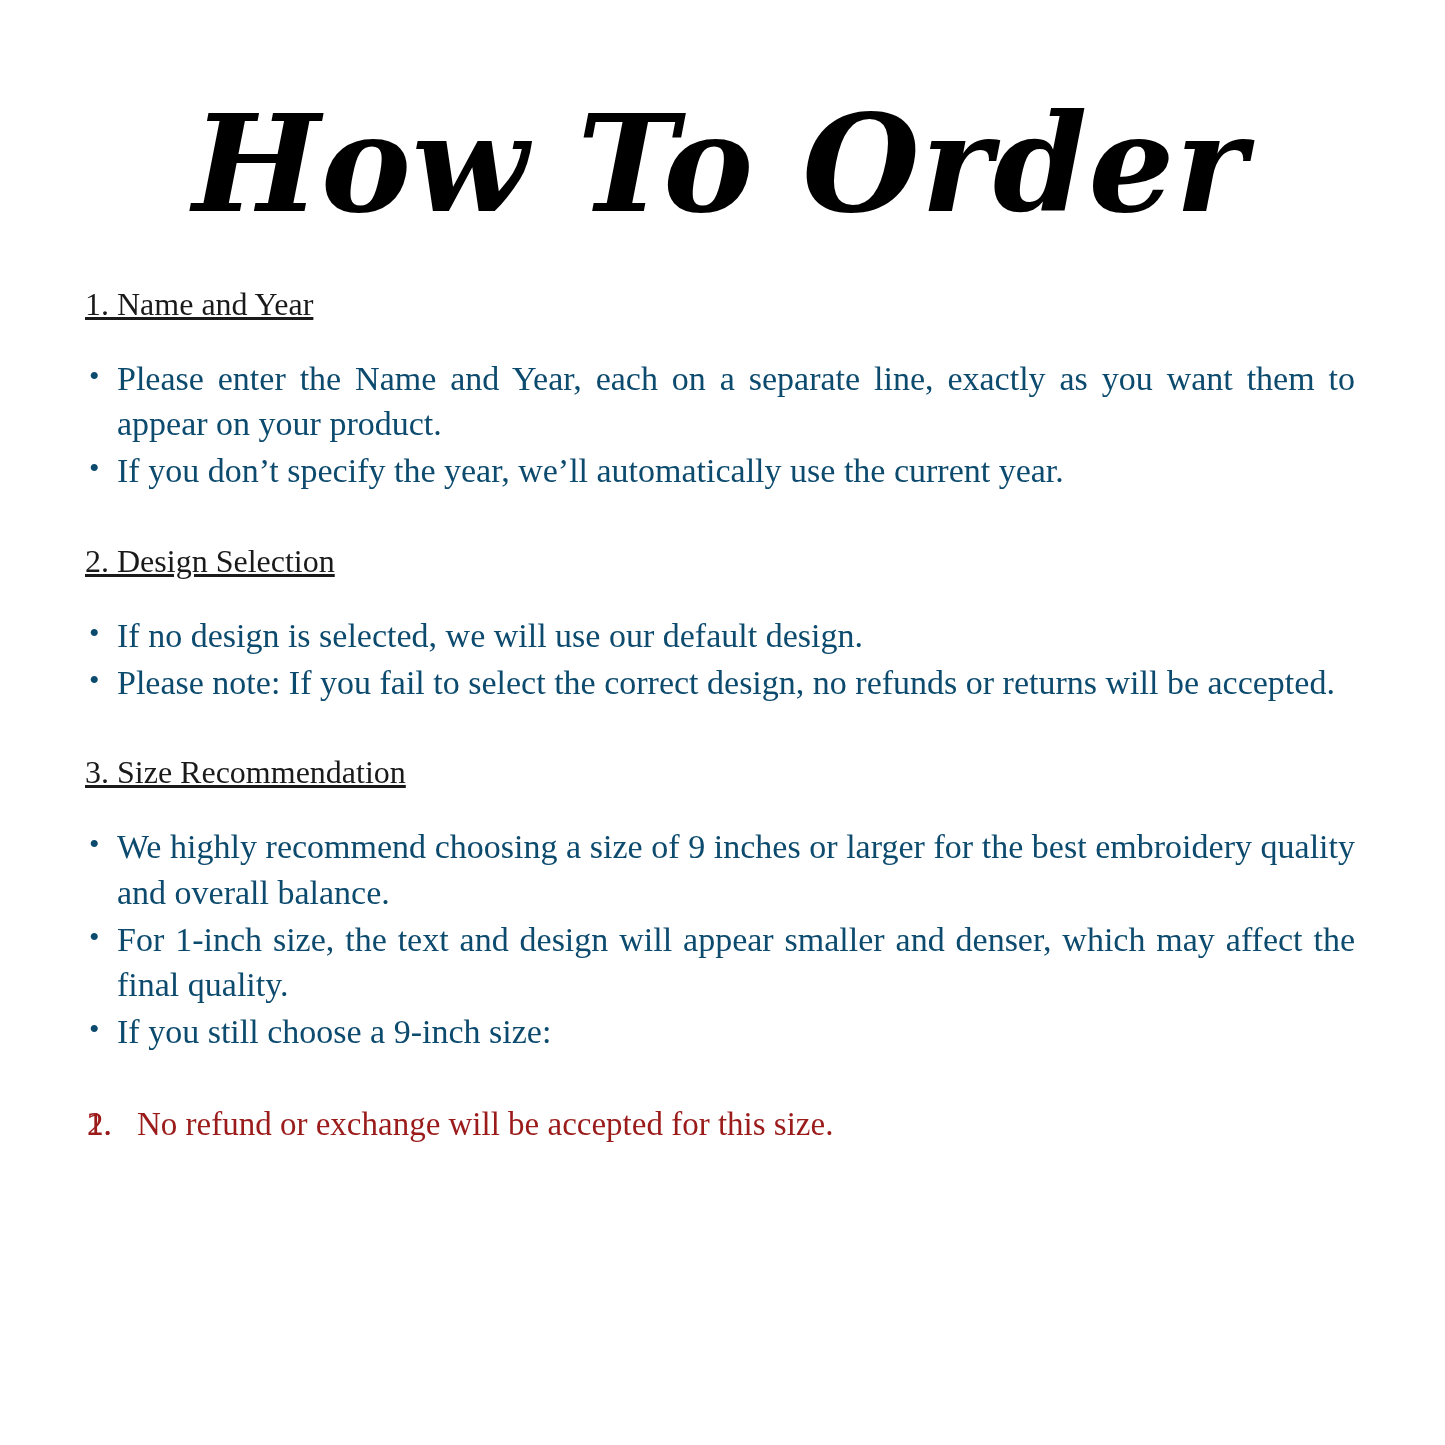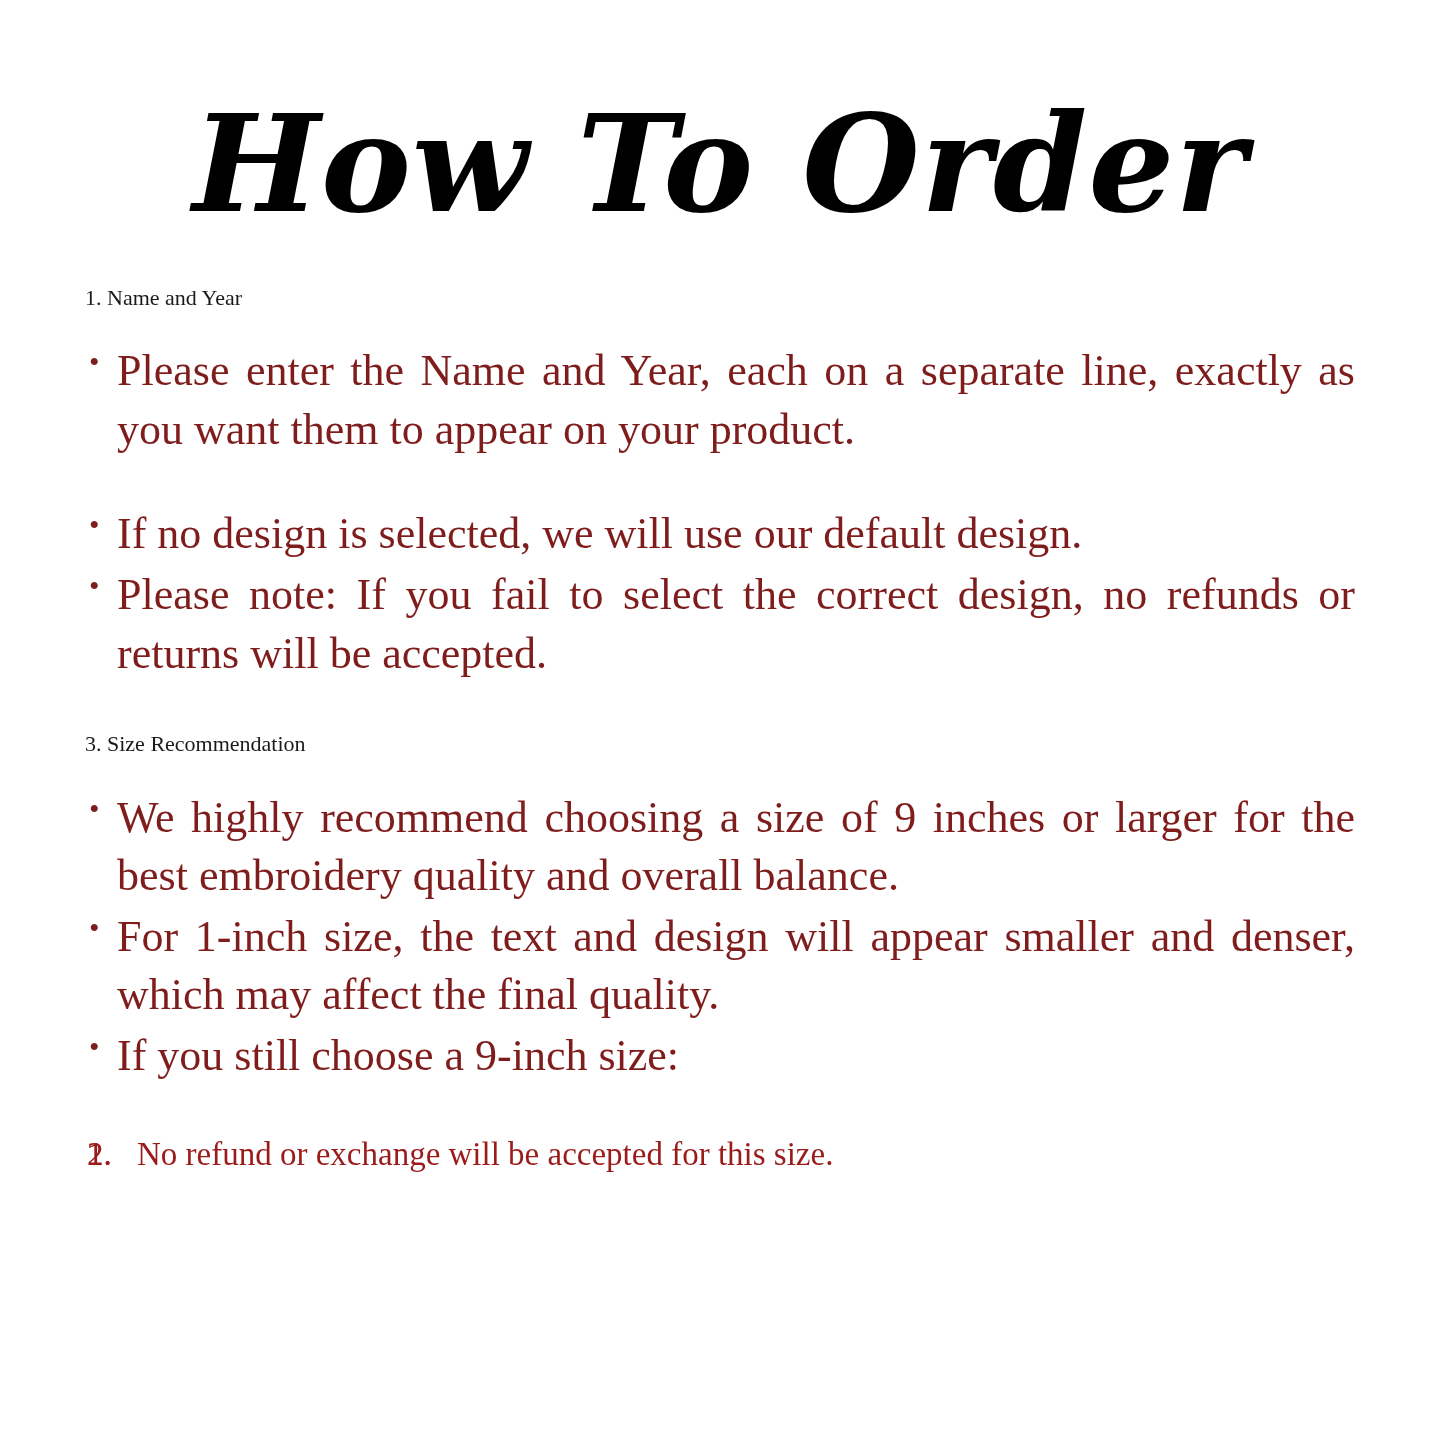--- a/index.html
+++ b/index.html
@@ -34,10 +34,11 @@
     white-space: nowrap;
   }
   .section-heading {
-    font-size: 22px;
+    font-size: 32px;
     line-height: 1.35;
     color: #1a1a1a;
     margin: 0 0 30px 0;
+    text-decoration: underline;
   }
   .bullets {
     list-style: none;

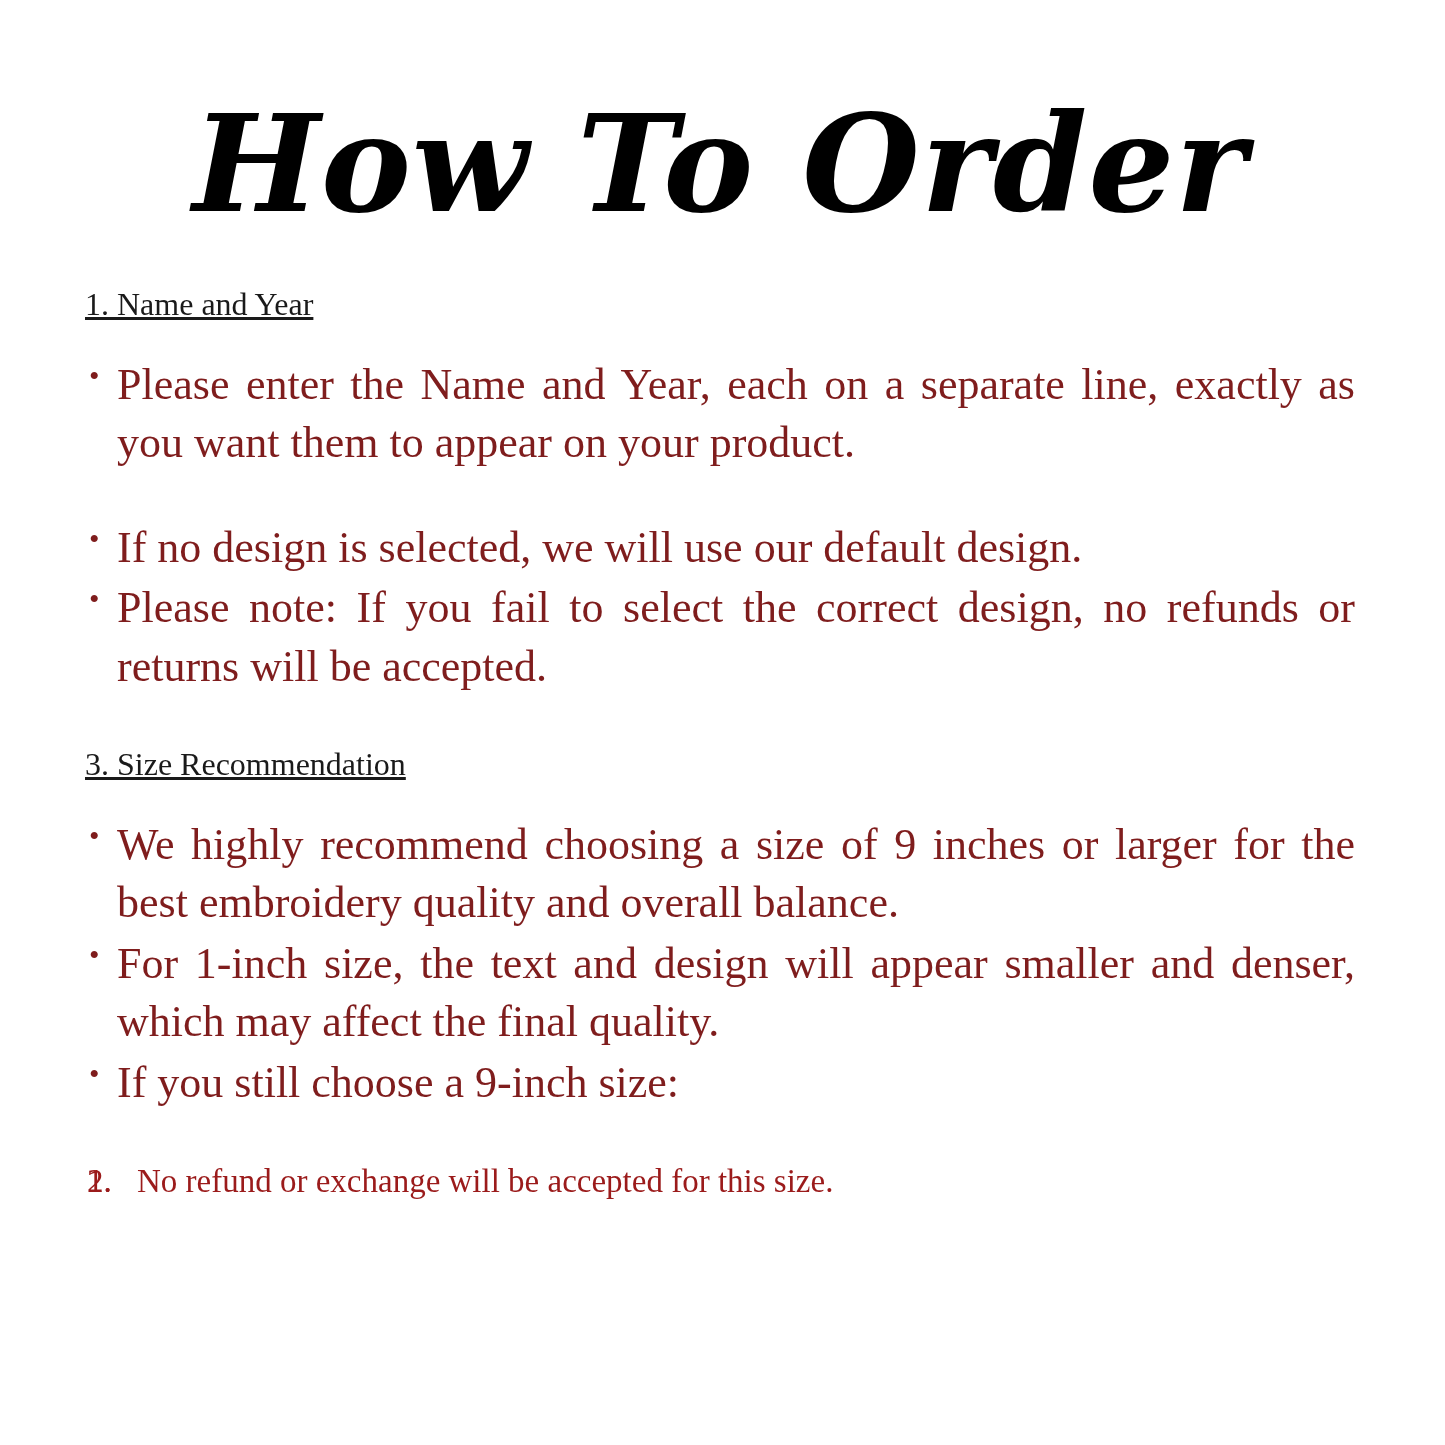--- a/index.html
+++ b/index.html
@@ -48,10 +48,10 @@
   .bullets li {
     position: relative;
     padding-left: 32px;
-    font-size: 44px;
+    font-size: 34px;
     line-height: 1.33;
     margin-bottom: 2px;
-    color: #7f1d1d;
+    color: #0c4a6e;
     text-align: justify;
     text-justify: inter-word;
   }

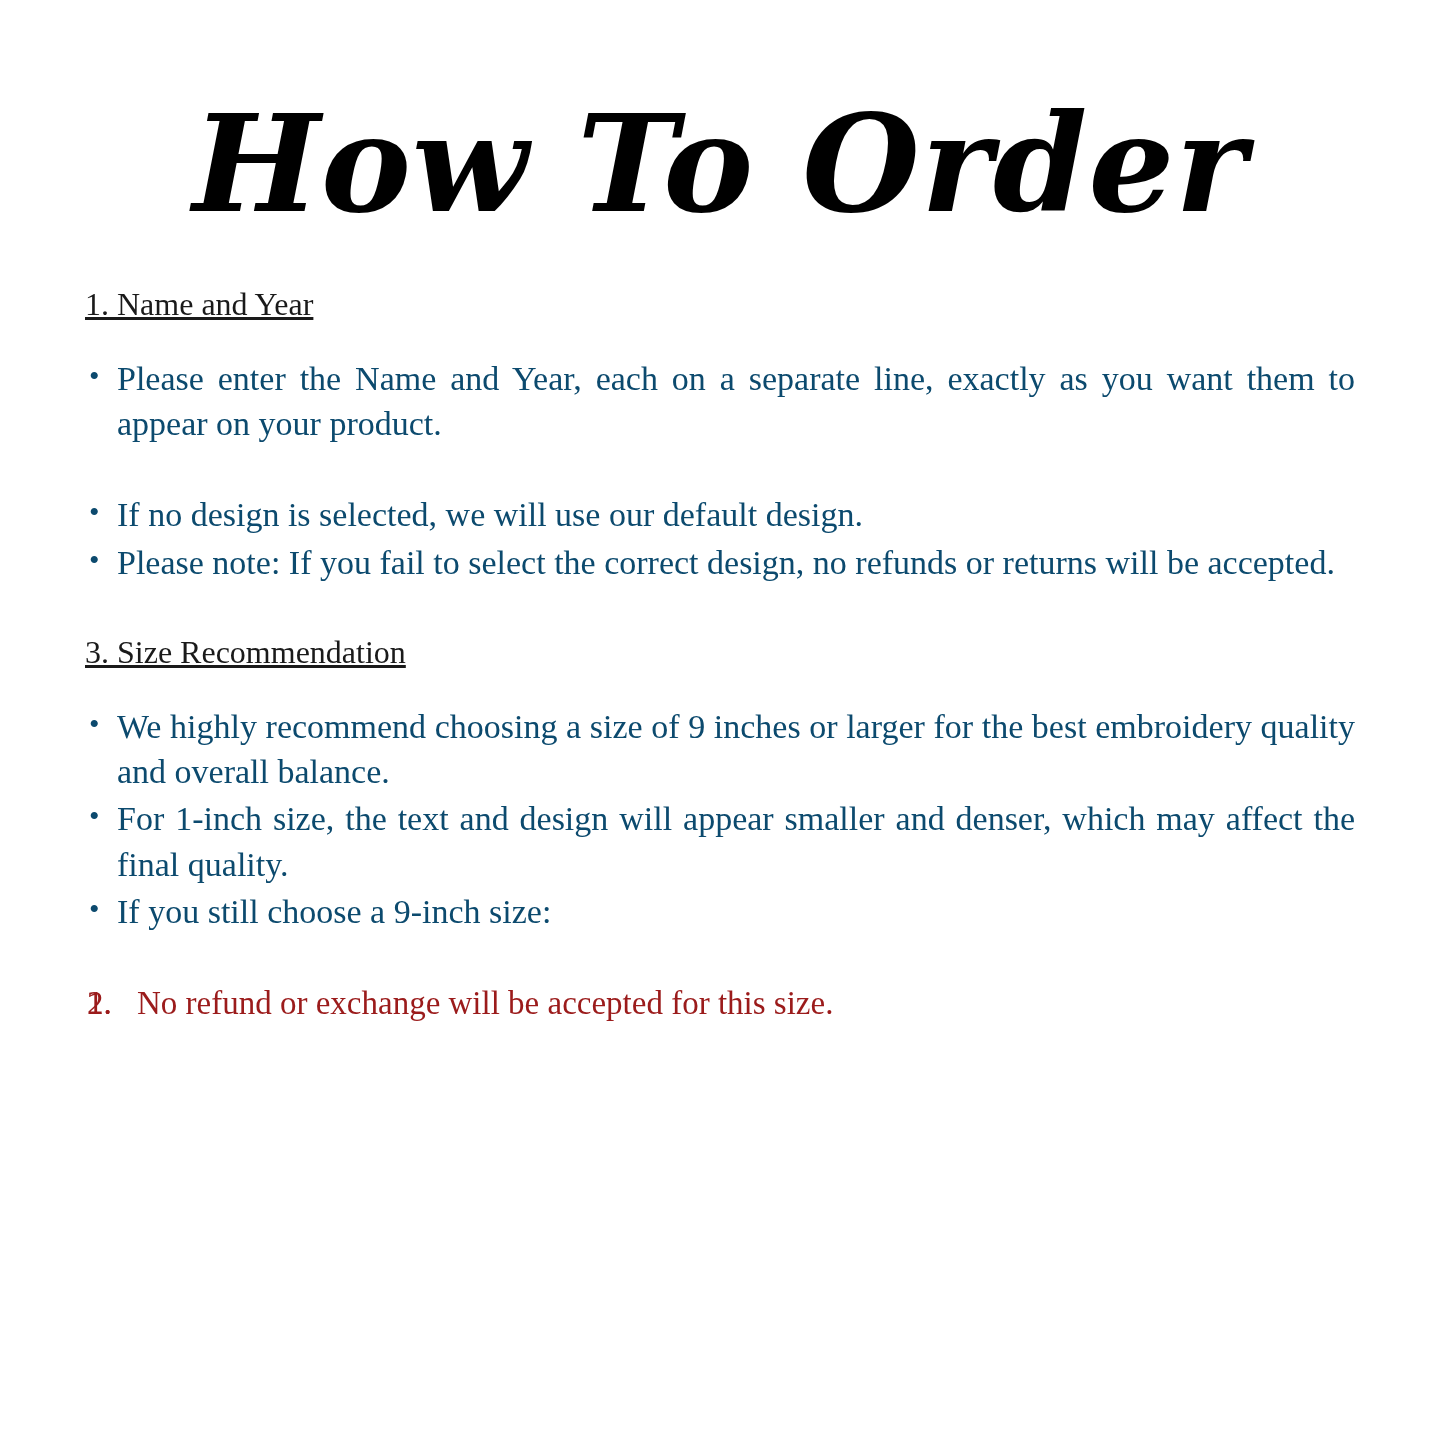--- a/index.html
+++ b/index.html
@@ -92,6 +92,7 @@
   <div class="section-heading">1. Name and Year</div>
   <ul class="bullets">
     <li>Please enter the Name and Year, each on a separate line, exactly as you want them to appear on your product.</li>
+    <li>If you don’t specify the year, we’ll automatically use the current year.</li>
   </ul>
 
   <ul class="bullets">

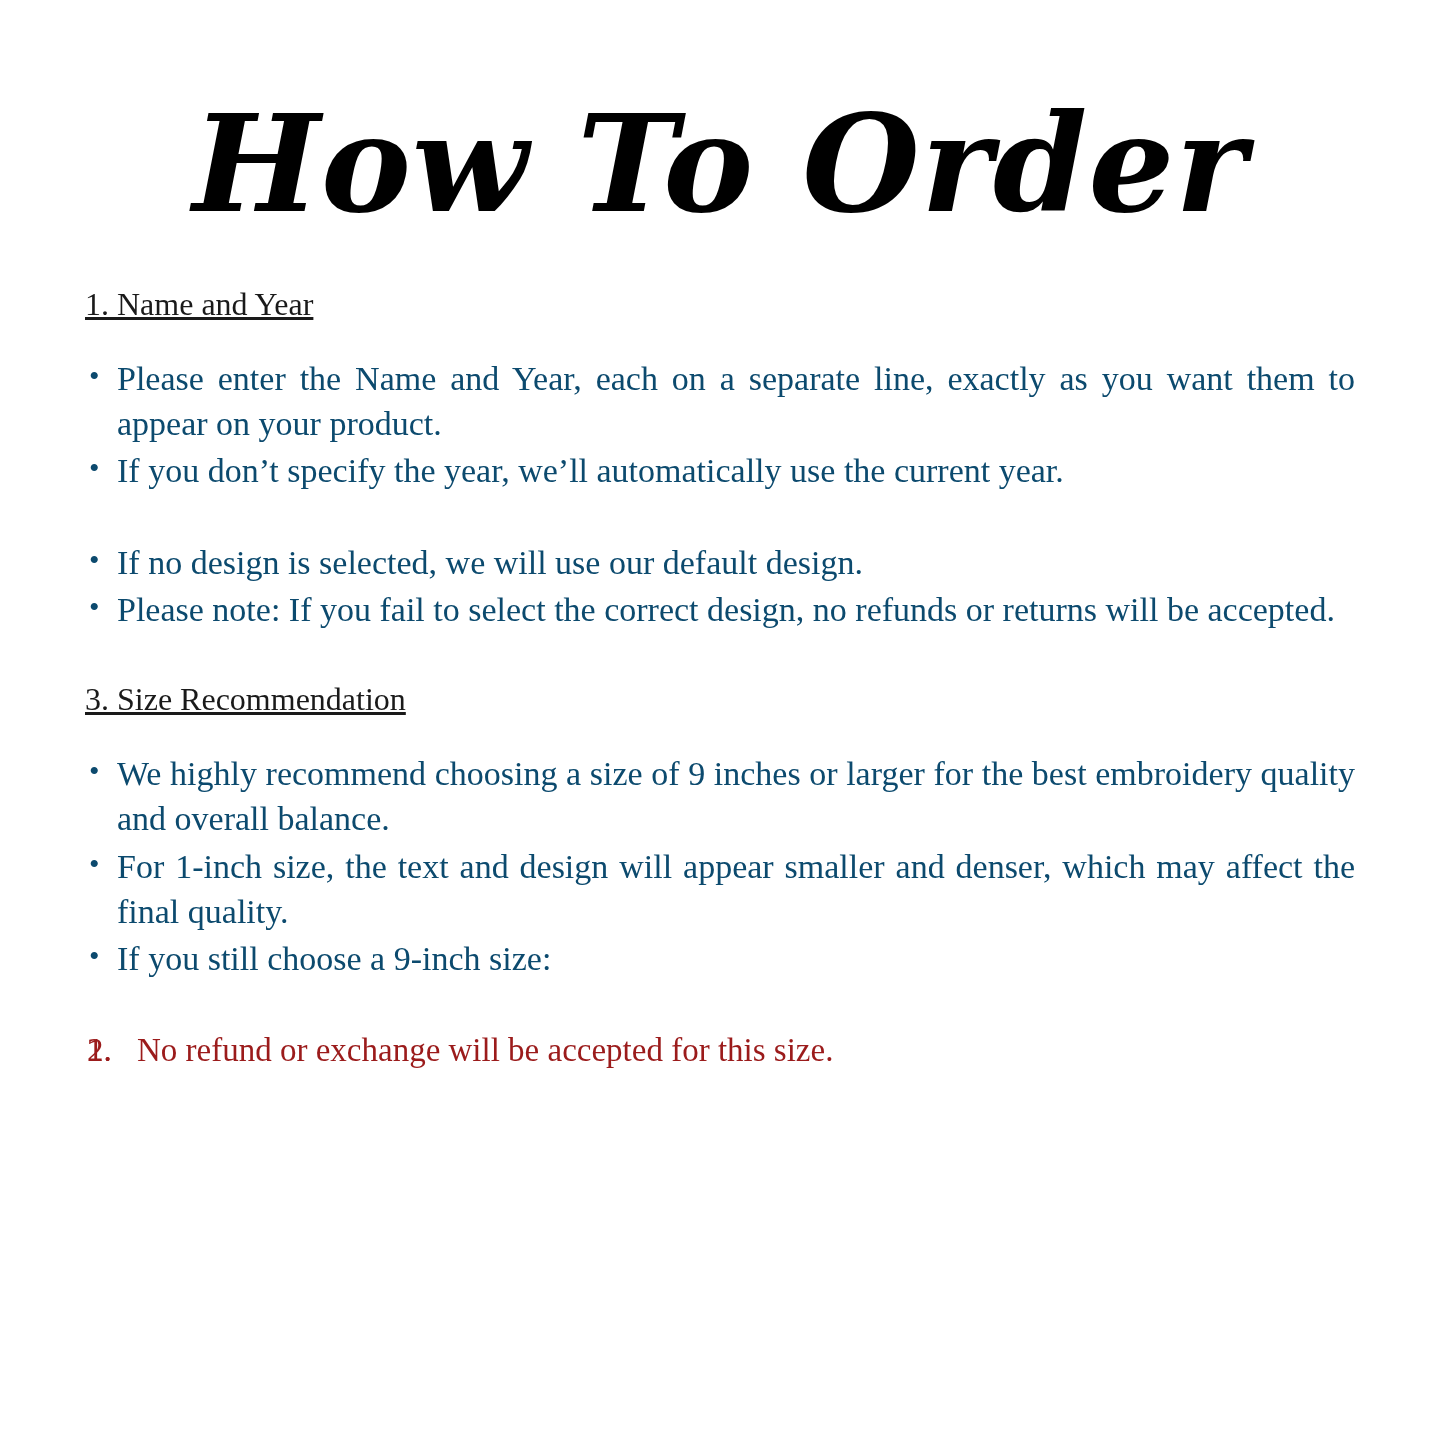--- a/index.html
+++ b/index.html
@@ -95,6 +95,7 @@
     <li>If you don’t specify the year, we’ll automatically use the current year.</li>
   </ul>
 
+  <div class="section-heading">2. Design Selection</div>
   <ul class="bullets">
     <li>If no design is selected, we will use our default design.</li>
     <li>Please note: If you fail to select the correct design, no refunds or returns will be accepted.</li>

